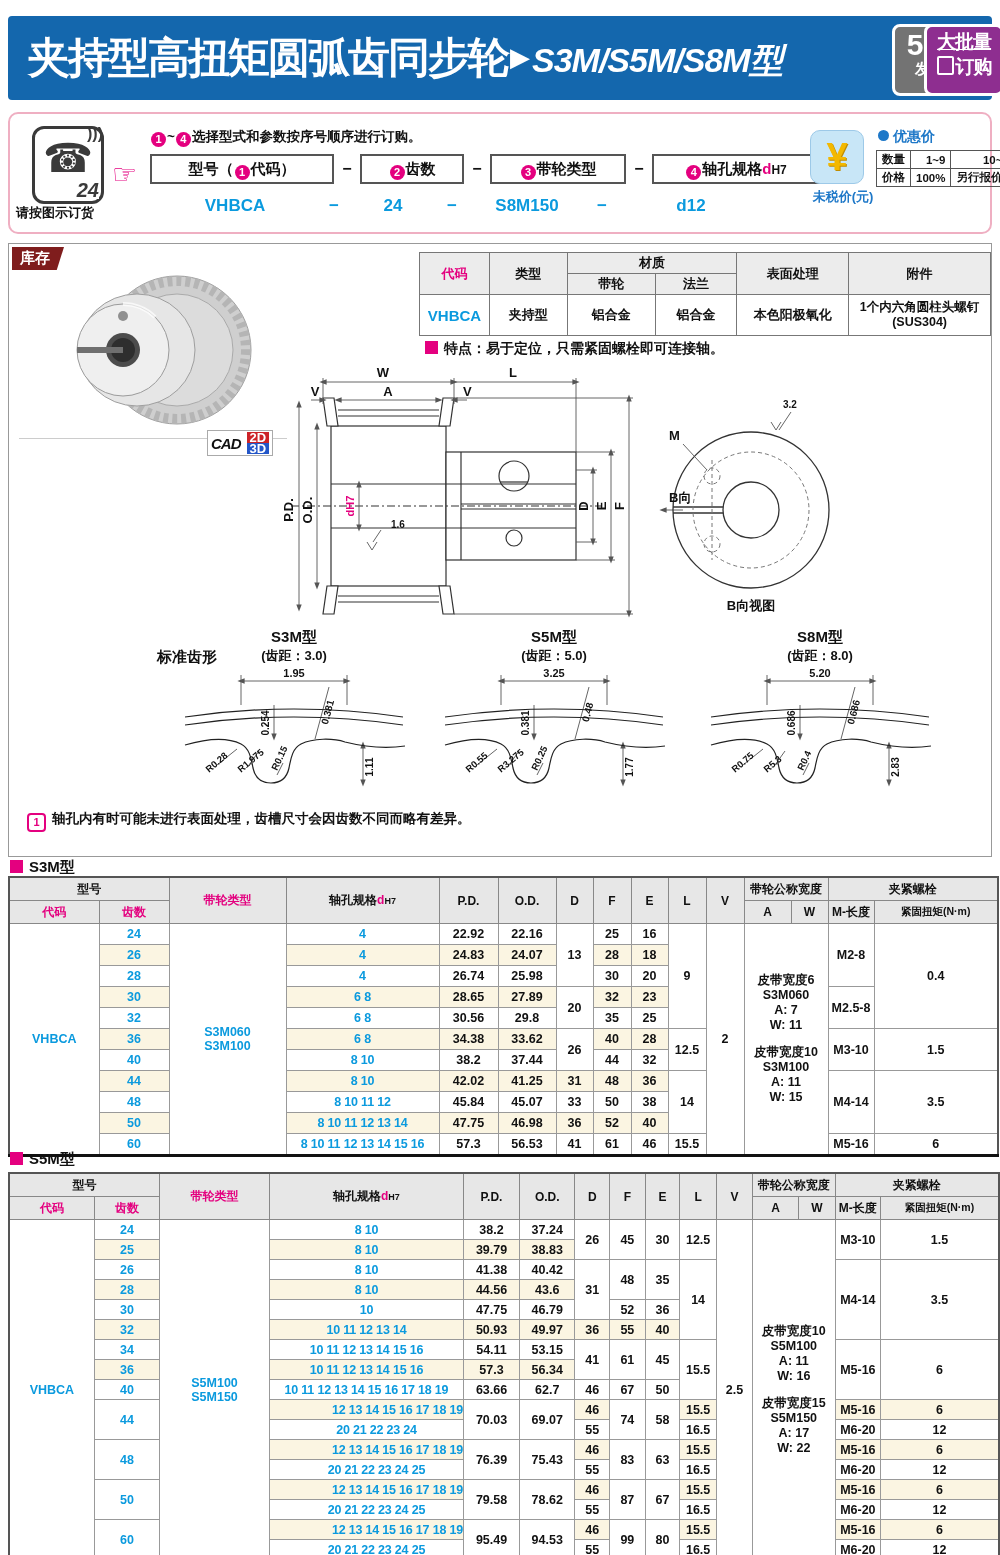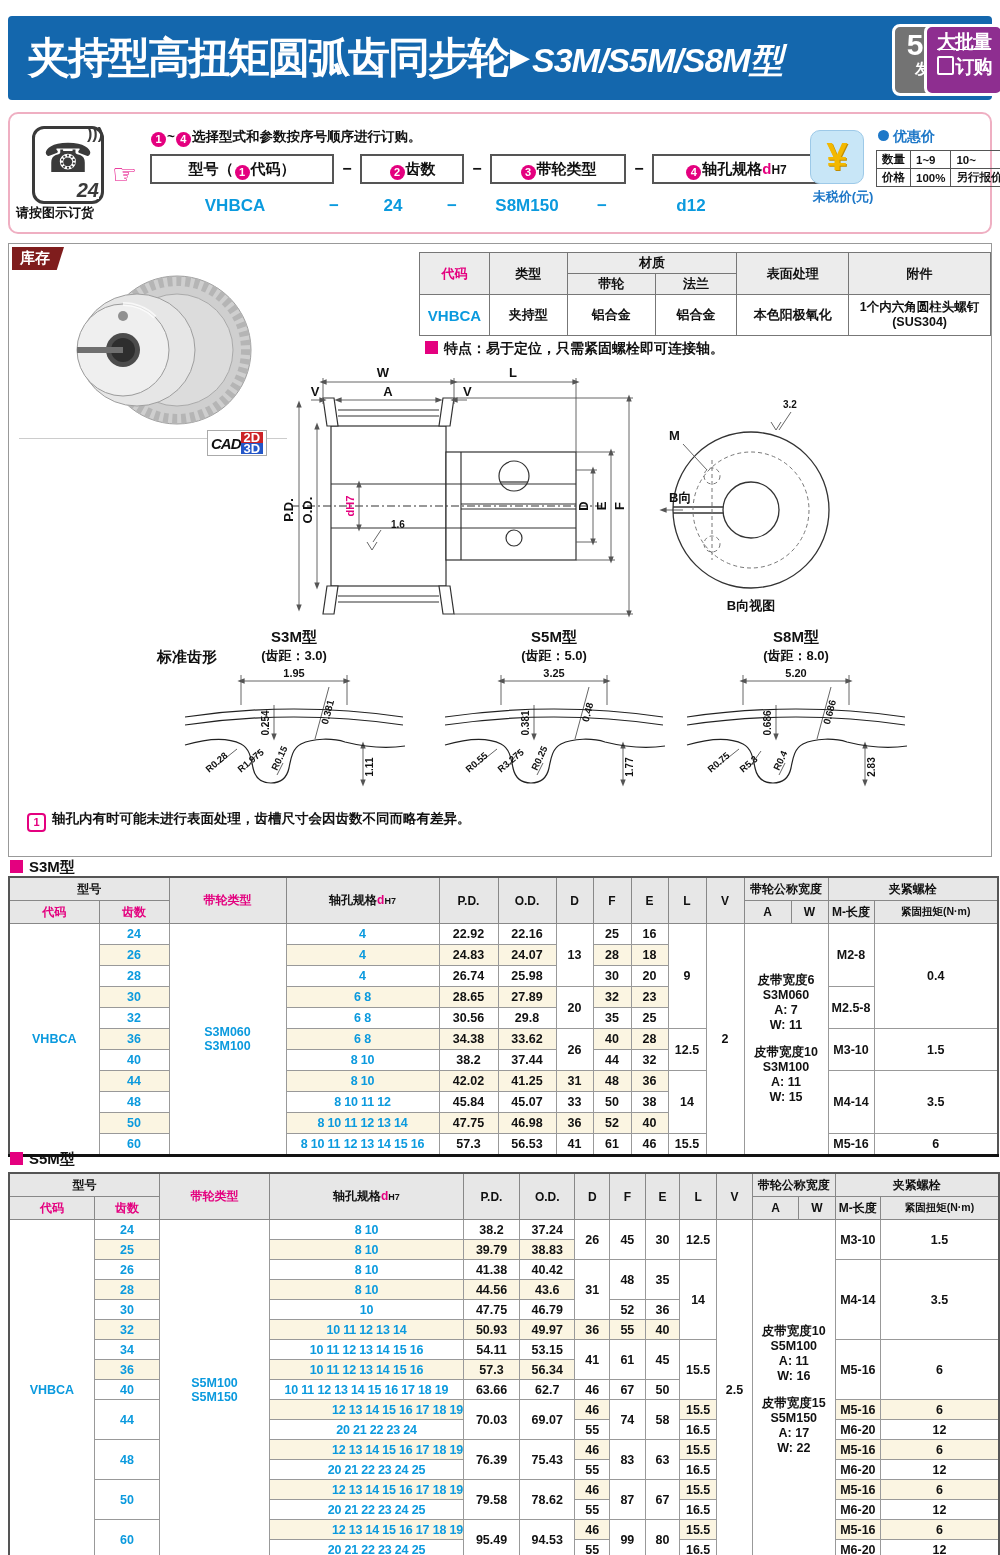--- a/index.html
+++ b/index.html
@@ -45,7 +45,7 @@
   .disc-line{position:absolute;left:868px;top:14px;font-size:14px;font-weight:bold;color:#1e78c8;}
   .disc-line .dot{display:inline-block;width:11px;height:11px;border-radius:50%;background:#1e78c8;margin-right:4px;}
   .price-tbl{position:absolute;left:866px;top:36px;border-collapse:collapse;font-size:11.5px;font-weight:bold;}
-  .price-tbl td{border:1.5px solid #555;padding:1px 5px;text-align:left;white-space:nowrap;}
+  .price-tbl td{border:1.5px solid #555;padding:1px 5px;text-align:right;white-space:nowrap;}
   
   .mainbox{position:absolute;left:8px;top:243px;width:982px;height:612px;border:1.5px solid #999;background:#fff;}
   .stock{position:absolute;left:3px;top:3px;background:#7f1d1d;color:#fff;font-weight:bold;font-size:15px;

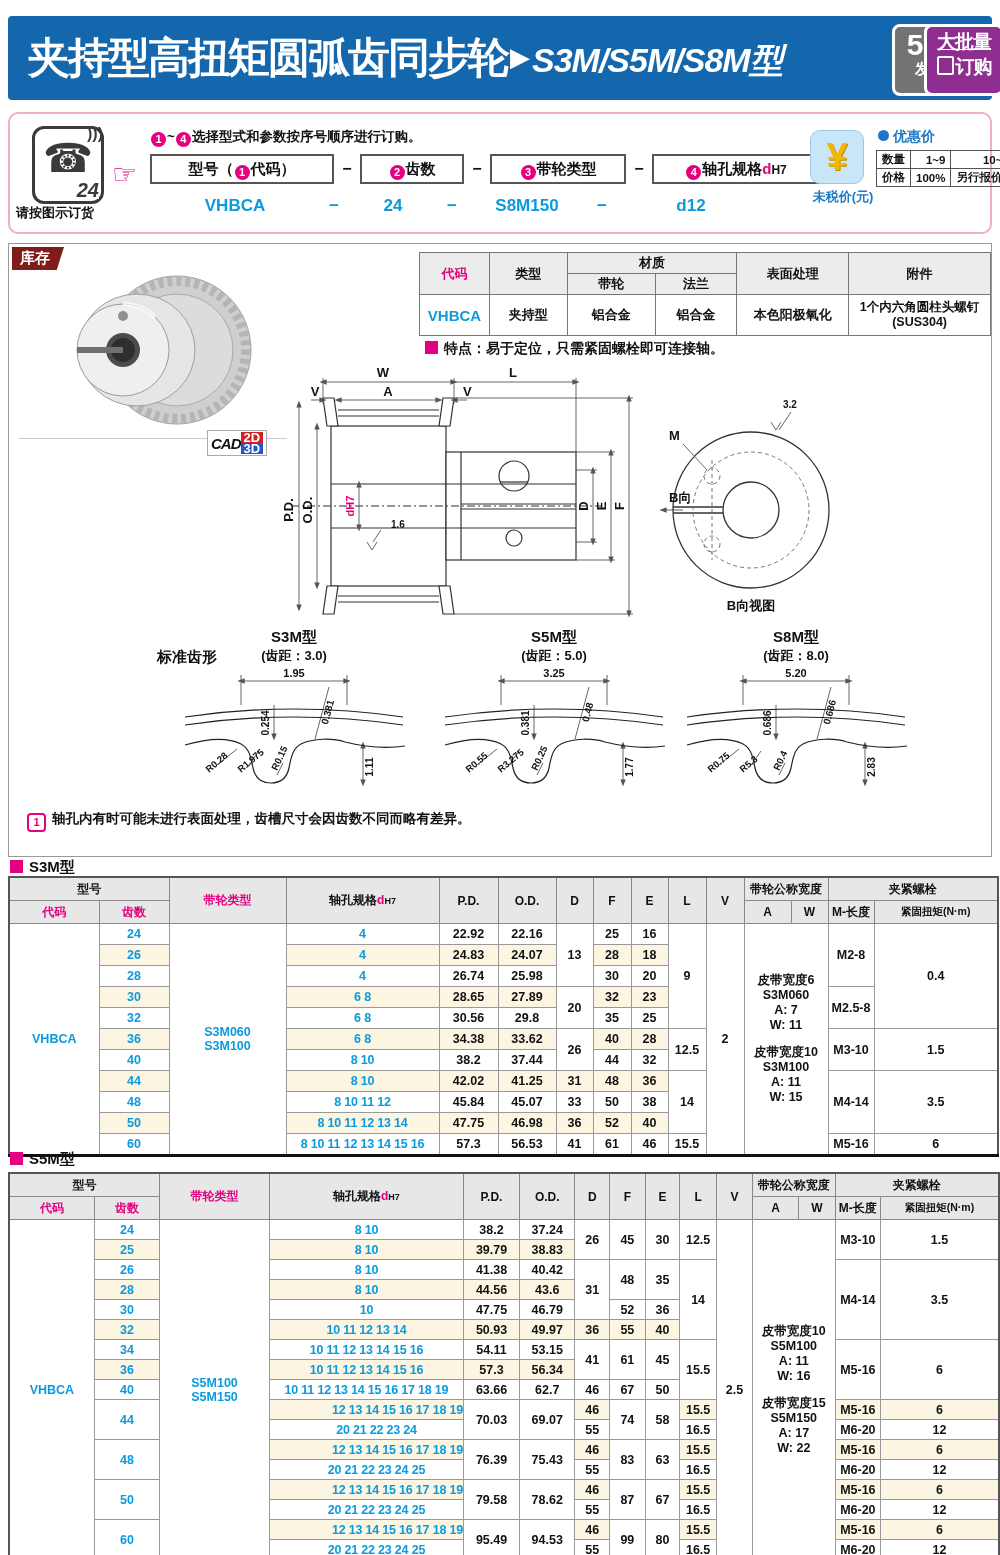--- a/index.html
+++ b/index.html
@@ -52,7 +52,7 @@
          padding:2px 14px 2px 8px;clip-path:polygon(0 0,100% 0,86% 100%,0 100%);}
   .photo-wrap{position:absolute;left:10px;top:14px;width:268px;height:180px;border-bottom:1px solid #ccc;}
   .cad{position:absolute;left:198px;top:186px;border:1px solid #aaa;background:#fff;padding:1px 3px;display:flex;align-items:center;}
-  .cad .cad-t{font-size:15px;font-weight:bold;font-style:italic;letter-spacing:-1px;margin-right:0;}
+  .cad .cad-t{font-size:15px;font-weight:bold;font-style:italic;letter-spacing:-1px;margin-right:6px;}
   .cad .dd{display:block;font-size:13px;font-weight:bold;color:#fff;padding:0 3px;line-height:11px;}
   .cad .d2{background:#cc2327;}
   .cad .d3{background:#2356c8;}

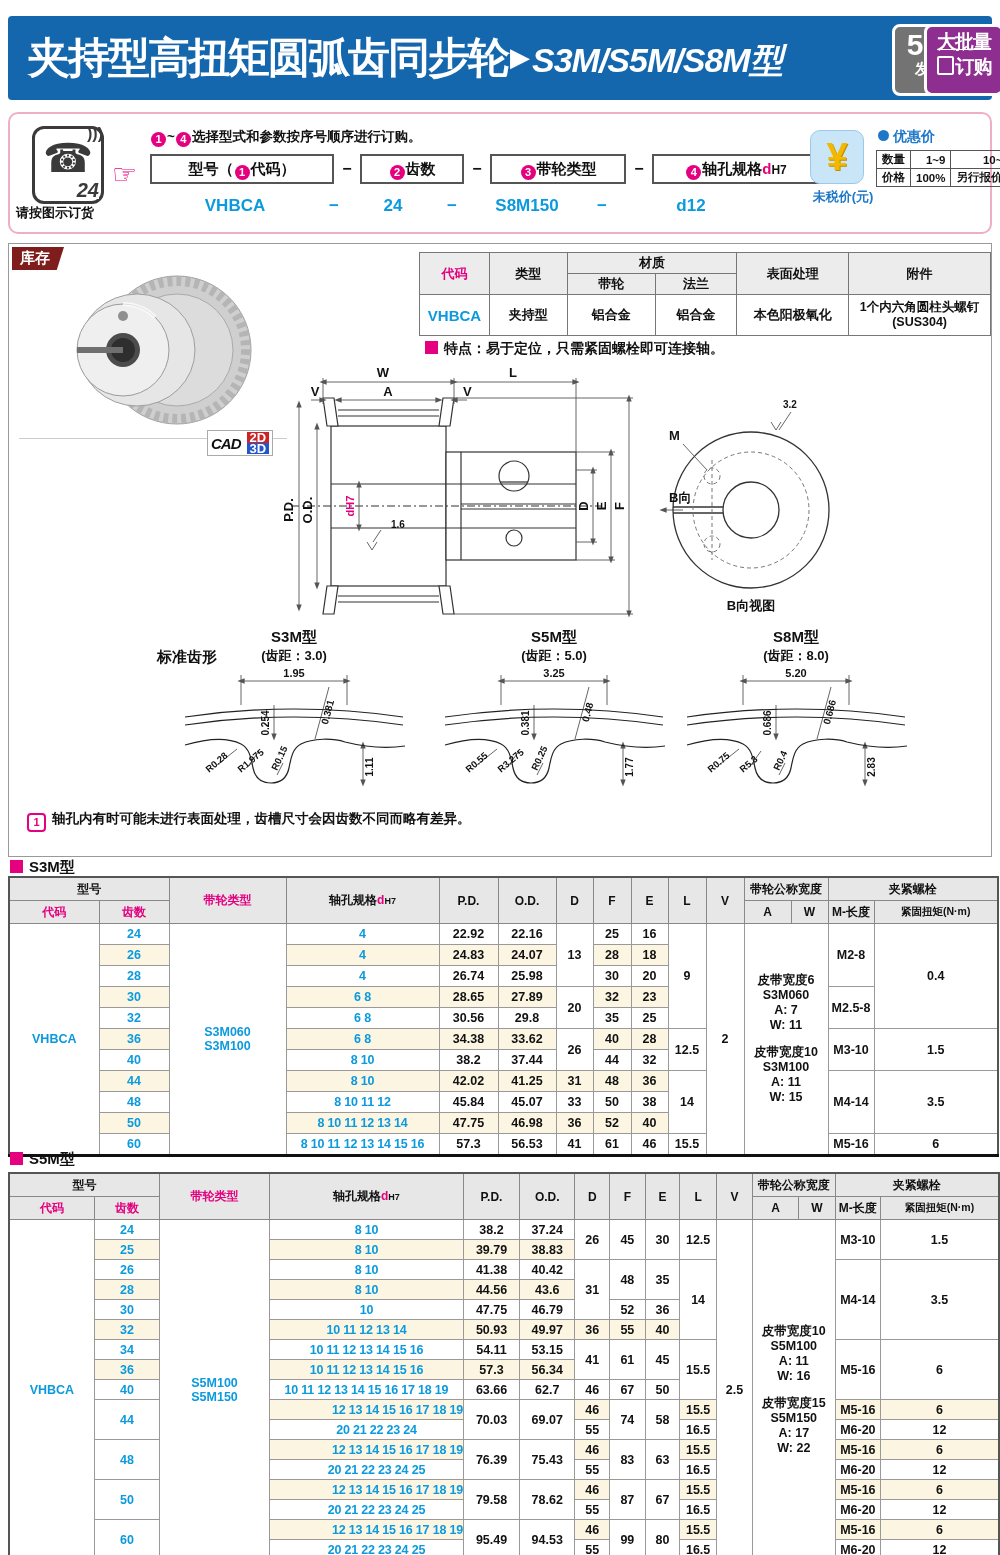--- a/index.html
+++ b/index.html
@@ -70,7 +70,7 @@
   .dsvg text{font-family:"Liberation Sans","DejaVu Sans",sans-serif;}
   .profiles-label{position:absolute;left:148px;top:404px;font-size:15px;font-weight:bold;}
   .profile{position:absolute;top:384px;width:230px;text-align:center;}
-  .p1{left:170px;} .p2{left:430px;} .p3{left:672px;}
+  .p1{left:170px;} .p2{left:430px;} .p3{left:696px;}
   .profile .pt1{font-size:15px;font-weight:bold;}
   .profile .pt2{font-size:13px;font-weight:bold;}
   .note{position:absolute;left:18px;top:566px;font-size:13.5px;font-weight:bold;}

